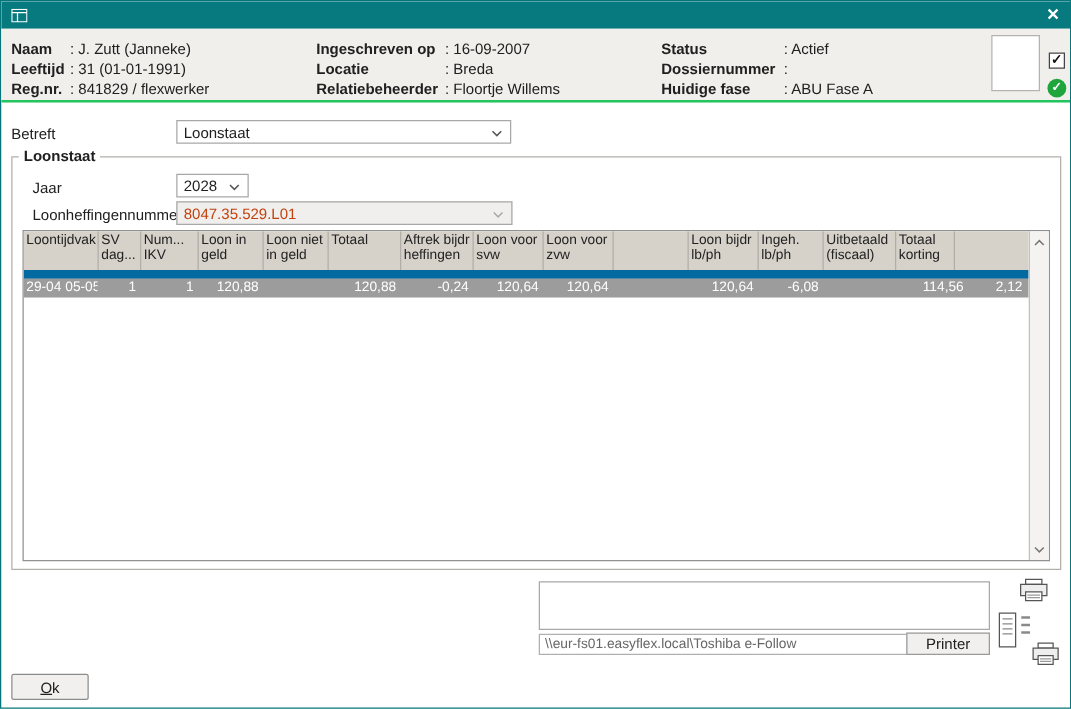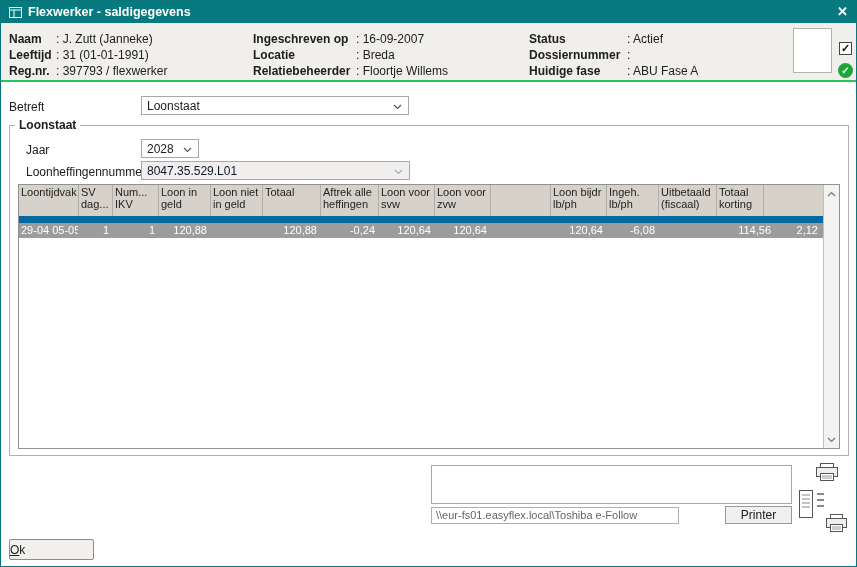--- a/index.html
+++ b/index.html
@@ -81,7 +81,6 @@
           <line x1="5" y1="3" x2="5" y2="10.5" stroke="#fff"></line>
         </svg>
     </span>
-    <span class="titlebar-title">Flexwerker - saldigegevens</span>
     <span class="close-button">✕</span>
   </div>
 

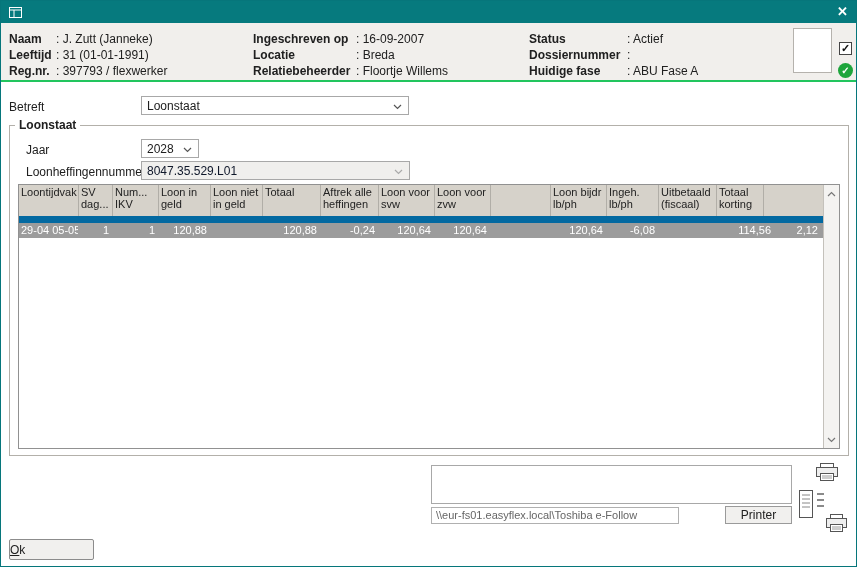--- a/index.html
+++ b/index.html
@@ -91,7 +91,7 @@
       <span class="lbl">Leeftijd</span>
         <span class="val">: 31 (01-01-1991)</span>
       <span class="lbl">Reg.nr.</span>
-        <span class="val">: 397793 / flexwerker</span>
+        <span class="val">: 841829 / flexwerker</span>
     </div>
     <div class="info-col c-two">
       <span class="lbl">Ingeschreven op</span>

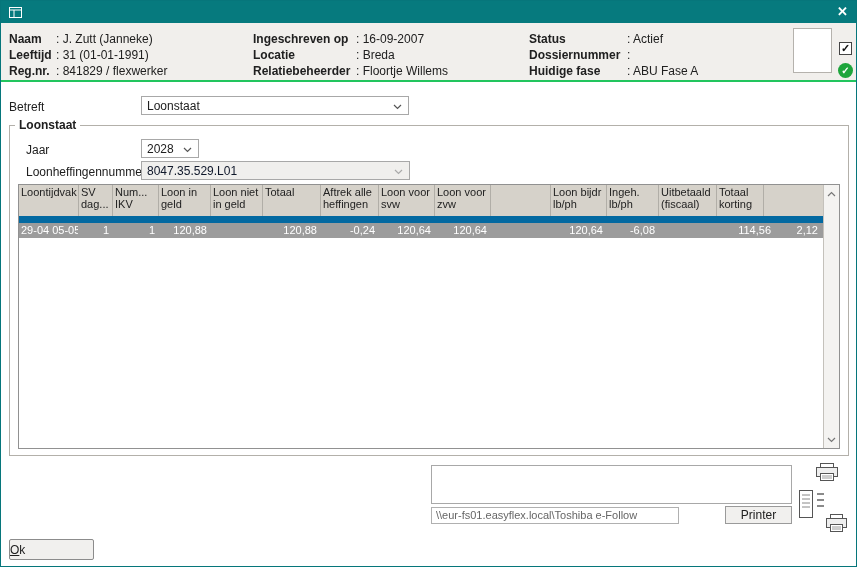--- a/index.html
+++ b/index.html
@@ -36,7 +36,7 @@
   .jaar-label { position: absolute; left: 16px; top: 17px; }
   .jaar-select { position: absolute; left: 131px; top: 13px; width: 58px; }
   .lhn-label { position: absolute; left: 16px; top: 39px; }
-  .lhn-select { position: absolute; left: 131px; top: 35px; width: 269px; background: #f0efed; color: #0f172a; cursor: default; }
+  .lhn-select { position: absolute; left: 131px; top: 35px; width: 269px; background: #f0efed; color: #c2410c; cursor: default; }
 
   
   .table { position: absolute; left: 8px; top: 58px; width: 822px; height: 265px; border: 1px solid #919191; background: #fff; }

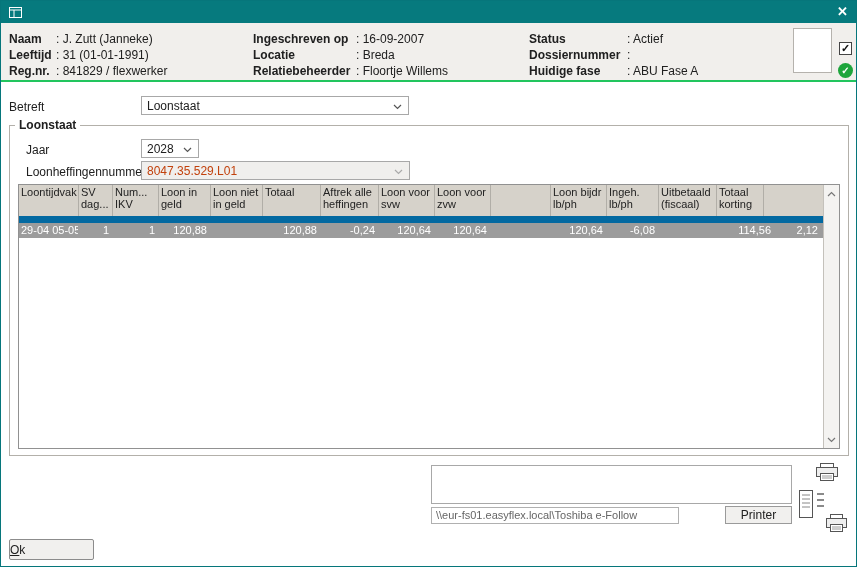--- a/index.html
+++ b/index.html
@@ -150,7 +150,7 @@
           <div class="th c3">Loon in geld</div>
           <div class="th c4">Loon niet in geld</div>
           <div class="th c5">Totaal</div>
-          <div class="th c6">Aftrek alle heffingen</div>
+          <div class="th c6">Aftrek bijdr heffingen</div>
           <div class="th c7">Loon voor svw</div>
           <div class="th c8">Loon voor zvw</div>
           <div class="th c9"></div>

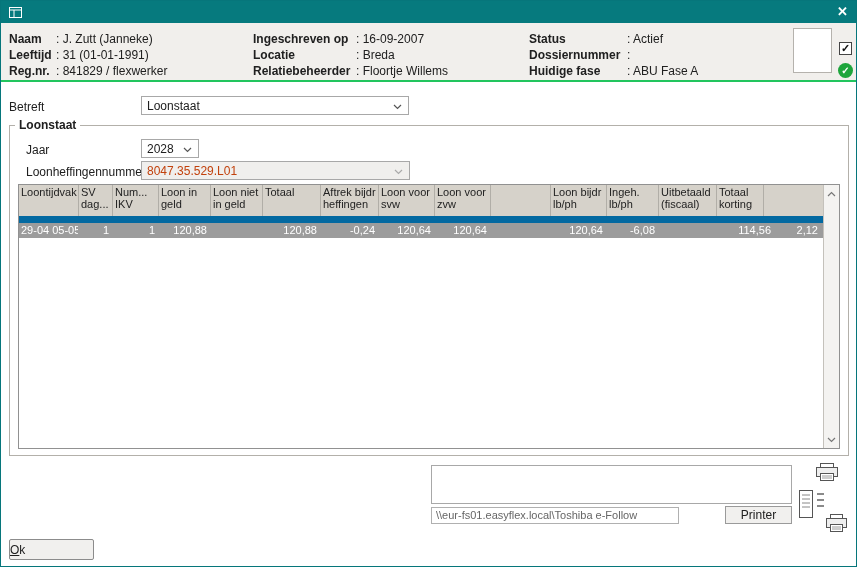--- a/index.html
+++ b/index.html
@@ -54,7 +54,7 @@
 
   
   .output-box { position: absolute; left: 430px; top: 464px; width: 361px; height: 39px; background: #fff; border: 1px solid #a8a8a8; }
-  .path-field { position: absolute; left: 430px; top: 506px; width: 248px; height: 17px; background: #fff; border: 1px solid #b0b0b0; font-size: 11px; color: #666; padding: 1px 4px; overflow: hidden; white-space: nowrap; }
+  .path-field { position: absolute; left: 430px; top: 506px; width: 295px; height: 17px; background: #fff; border: 1px solid #b0b0b0; font-size: 11px; color: #666; padding: 1px 4px; overflow: hidden; white-space: nowrap; }
   .printer-button { position: absolute; left: 724px; top: 505px; width: 67px; height: 18px; background: #f1f0ee; border: 1px solid #9a9a9a; font-size: 12px; display: flex; align-items: center; justify-content: center; cursor: pointer; }
   .print-button { position: absolute; left: 806px; top: 458px; width: 40px; height: 26px; display: flex; align-items: center; justify-content: center; cursor: pointer; }
   .printer-cluster { position: absolute; left: 794px; top: 486px; width: 56px; height: 48px; cursor: pointer; }

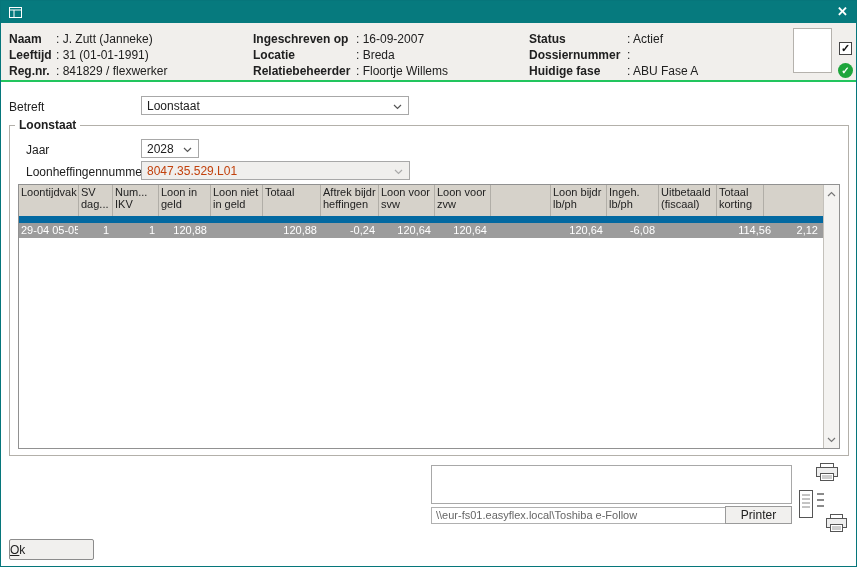--- a/index.html
+++ b/index.html
@@ -64,7 +64,7 @@
   .printer-cluster .printer-ic { position: absolute; right: 2px; bottom: 2px; }
 
   
-  .ok-button { position: absolute; left: 8px; top: 538px; width: 85px; height: 21px; background: #f1f0ee; border: 1px solid #8c8c8c; border-radius: 2px; display: flex; align-items: center; justify-content: flex-start; cursor: pointer; }
+  .ok-button { position: absolute; left: 8px; top: 538px; width: 62px; height: 21px; background: #f1f0ee; border: 1px solid #8c8c8c; border-radius: 2px; display: flex; align-items: center; justify-content: center; cursor: pointer; }
   .ok-button span { display: block; }
   .ok-button span::first-letter { text-decoration: underline; }
 </style>

